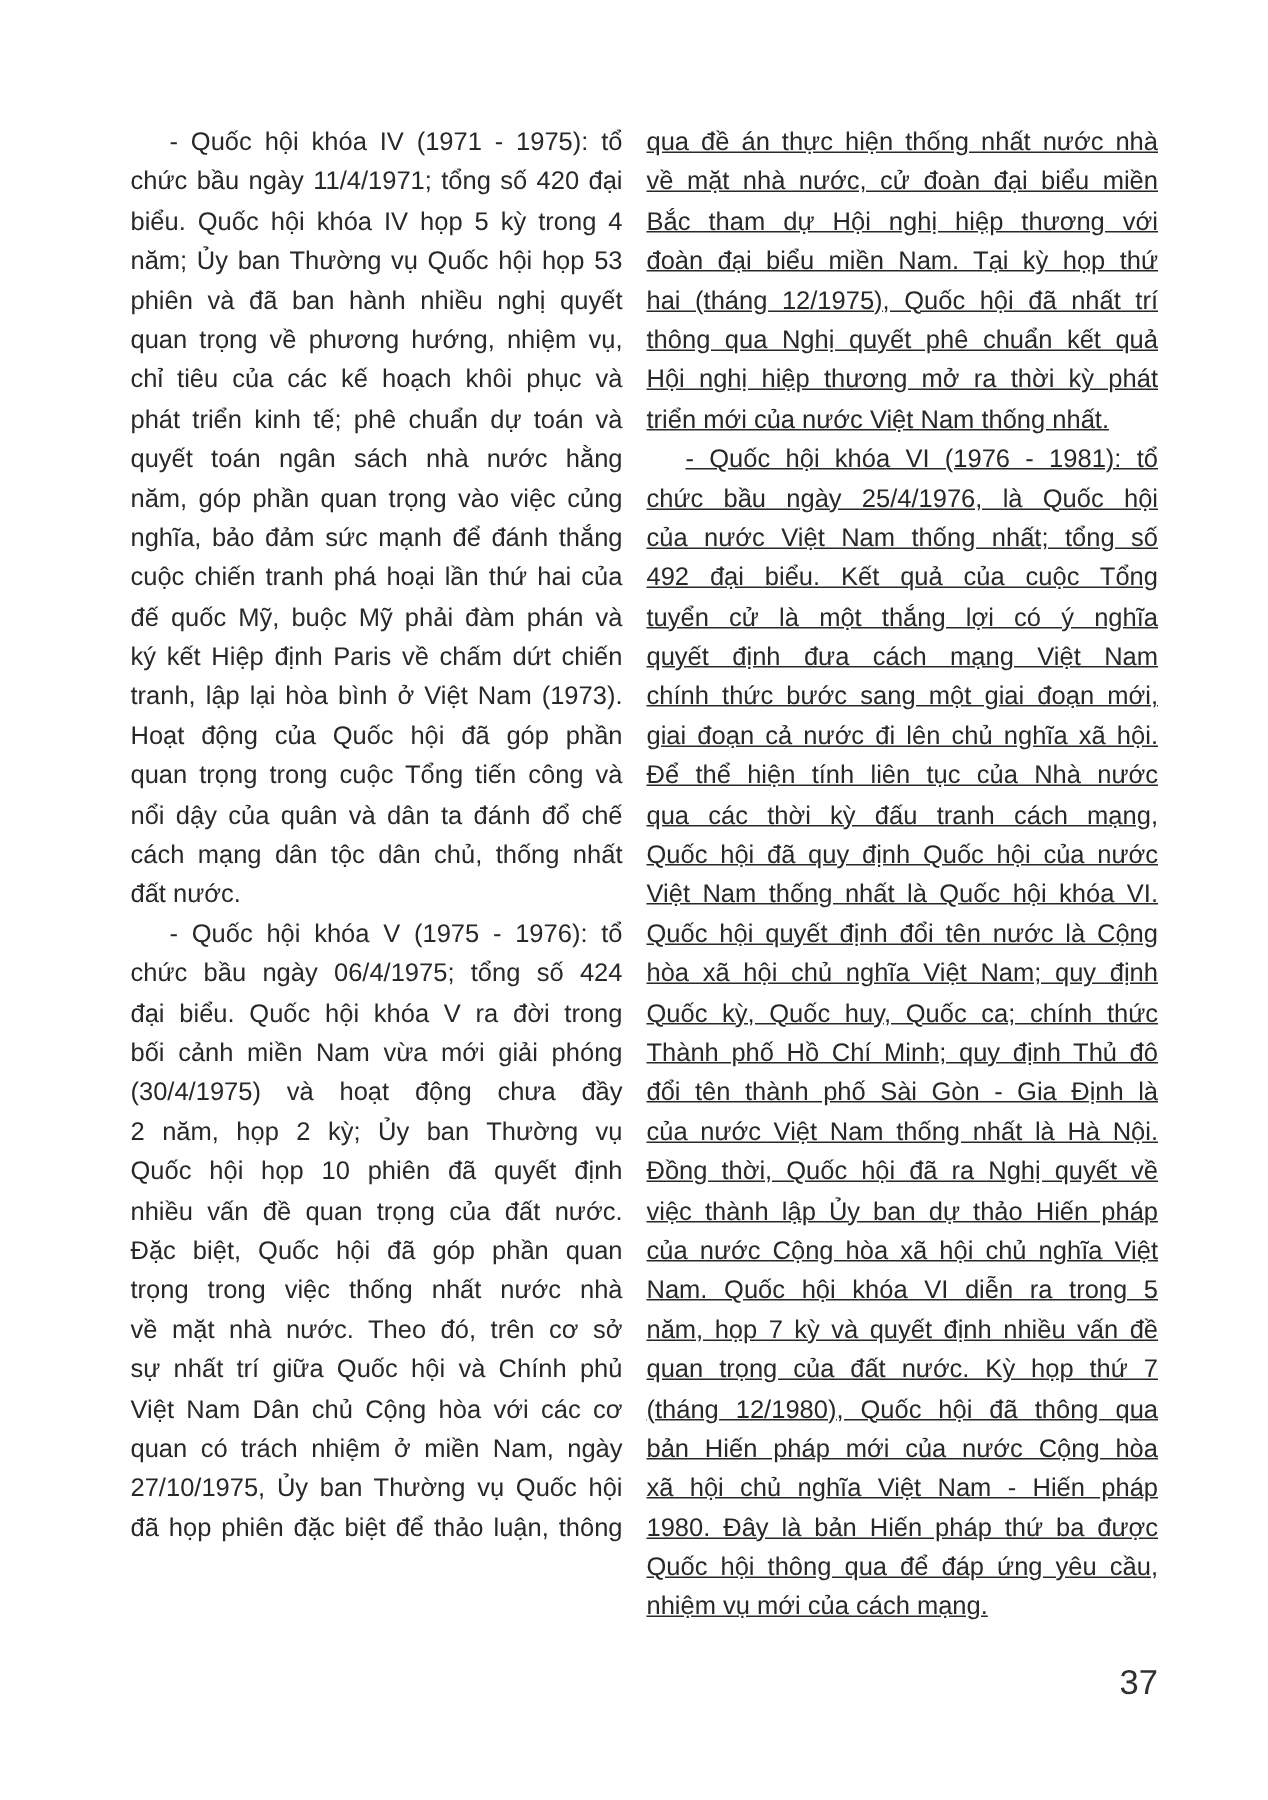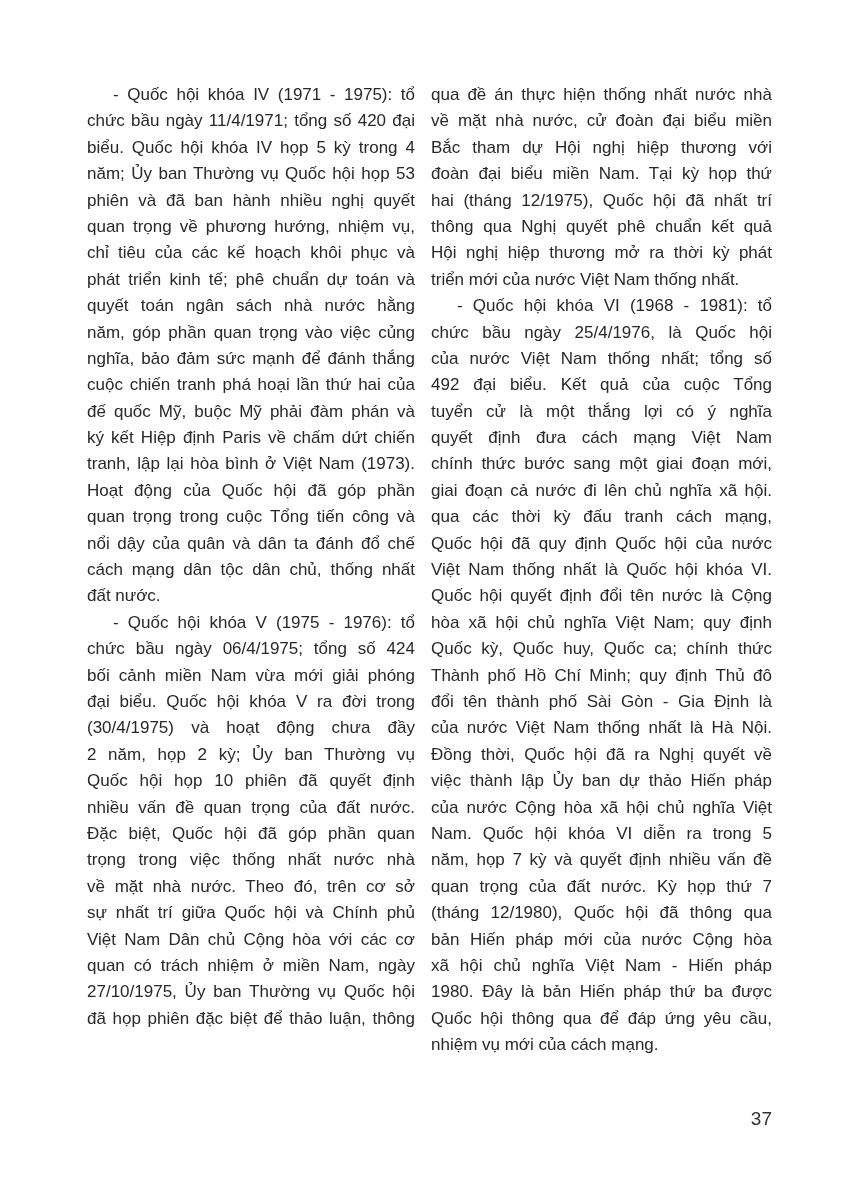--- a/index.html
+++ b/index.html
@@ -29,7 +29,7 @@
     color: #282828;
   }
   .col-left  { left: 87px;  width: 328px; }
-  .col-right { left: 431px; width: 341px; }
+  .col-right { left: 431px; width: 341px; text-decoration: underline; }
   .line {
     text-align: justify;
     text-align-last: justify;

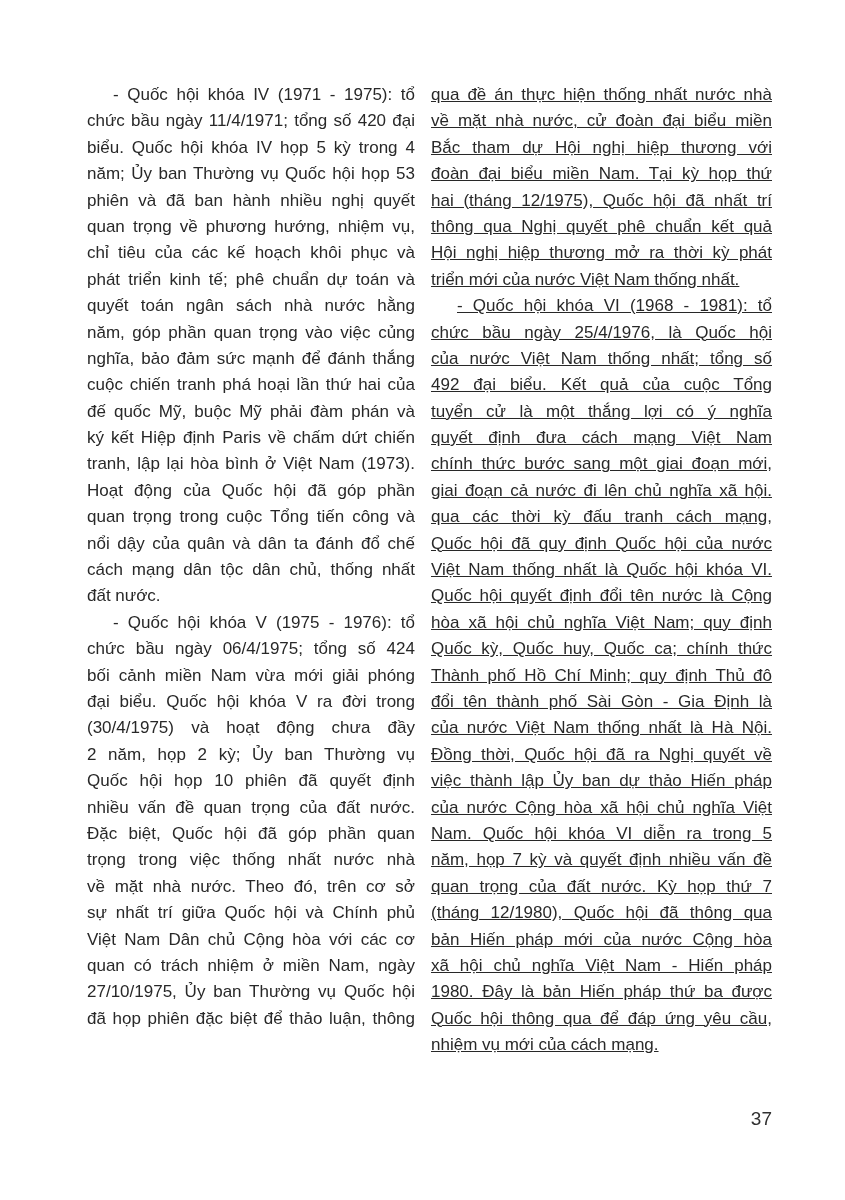--- a/index.html
+++ b/index.html
@@ -100,7 +100,7 @@
       <div class="line">thông qua Nghị quyết phê chuẩn kết quả</div>
       <div class="line">Hội nghị hiệp thương mở ra thời kỳ phát</div>
       <div class="line end">triển mới của nước Việt Nam thống nhất.</div>
-      <div class="line indent">- Quốc hội khóa VI (1968 - 1981): tổ</div>
+      <div class="line indent">- Quốc hội khóa VI (1976 - 1981): tổ</div>
       <div class="line">chức bầu ngày 25/4/1976, là Quốc hội</div>
       <div class="line">của nước Việt Nam thống nhất; tổng số</div>
       <div class="line">492 đại biểu. Kết quả của cuộc Tổng</div>

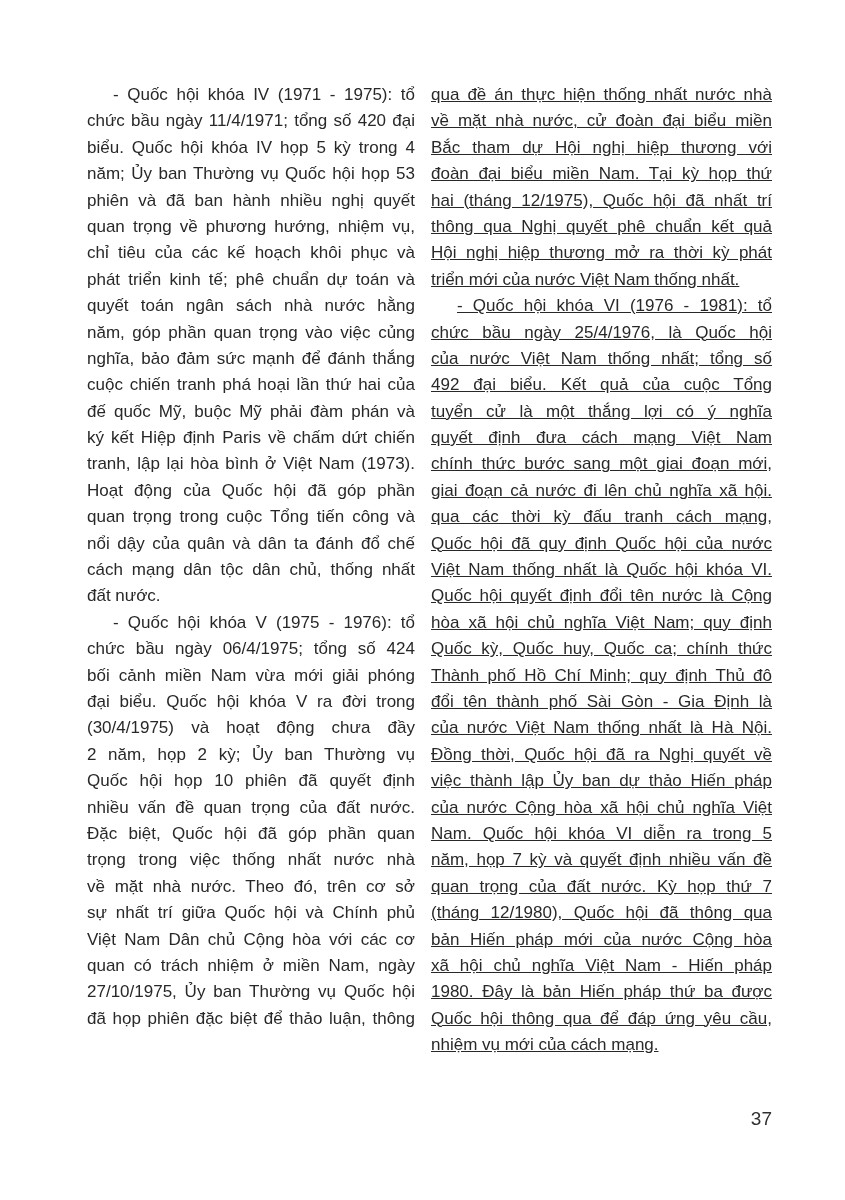--- a/index.html
+++ b/index.html
@@ -108,6 +108,7 @@
       <div class="line">quyết định đưa cách mạng Việt Nam</div>
       <div class="line">chính thức bước sang một giai đoạn mới,</div>
       <div class="line">giai đoạn cả nước đi lên chủ nghĩa xã hội.</div>
+      <div class="line">Để thể hiện tính liên tục của Nhà nước</div>
       <div class="line">qua các thời kỳ đấu tranh cách mạng,</div>
       <div class="line">Quốc hội đã quy định Quốc hội của nước</div>
       <div class="line">Việt Nam thống nhất là Quốc hội khóa VI.</div>

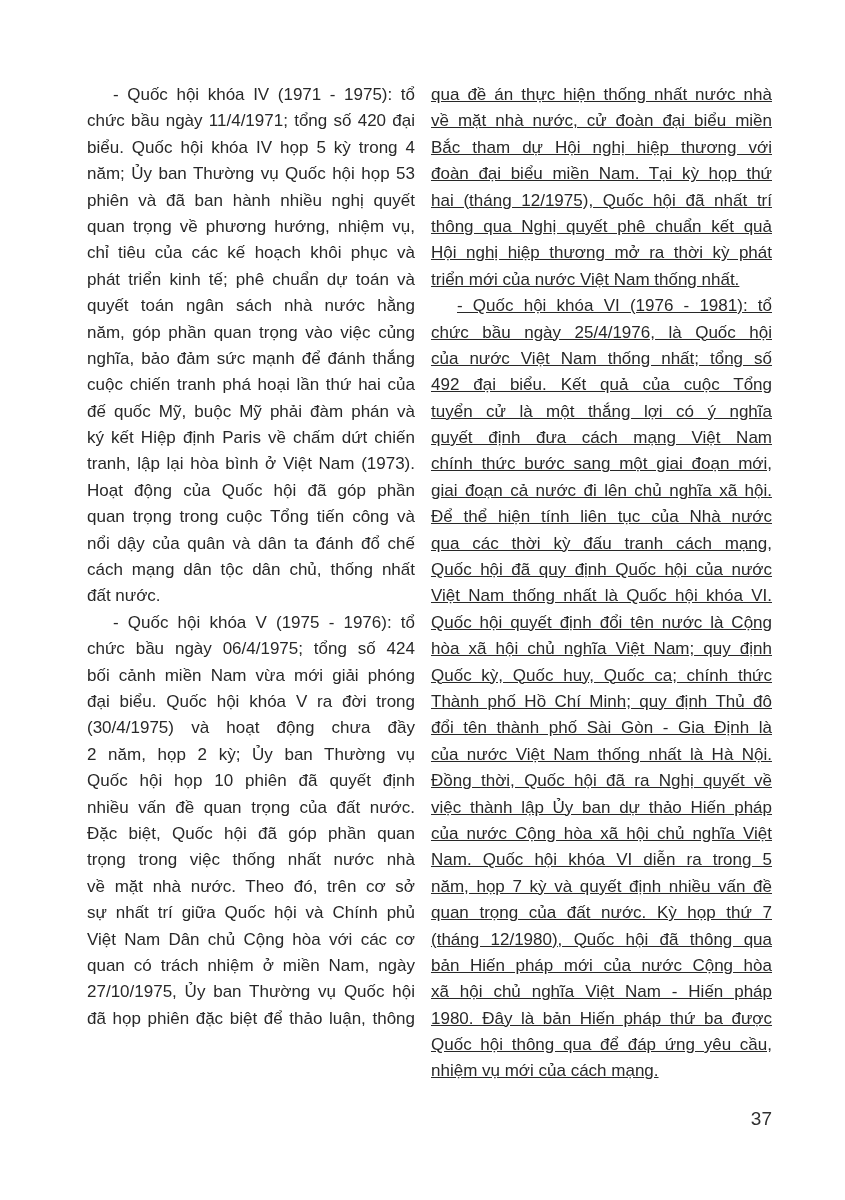--- a/index.html
+++ b/index.html
@@ -76,8 +76,8 @@
       <div class="line end">đất nước.</div>
       <div class="line indent">- Quốc hội khóa V (1975 - 1976): tổ</div>
       <div class="line">chức bầu ngày 06/4/1975; tổng số 424</div>
+      <div class="line">đại biểu. Quốc hội khóa V ra đời trong</div>
       <div class="line">bối cảnh miền Nam vừa mới giải phóng</div>
-      <div class="line">đại biểu. Quốc hội khóa V ra đời trong</div>
       <div class="line">(30/4/1975) và hoạt động chưa đầy</div>
       <div class="line">2 năm, họp 2 kỳ; Ủy ban Thường vụ</div>
       <div class="line">Quốc hội họp 10 phiên đã quyết định</div>

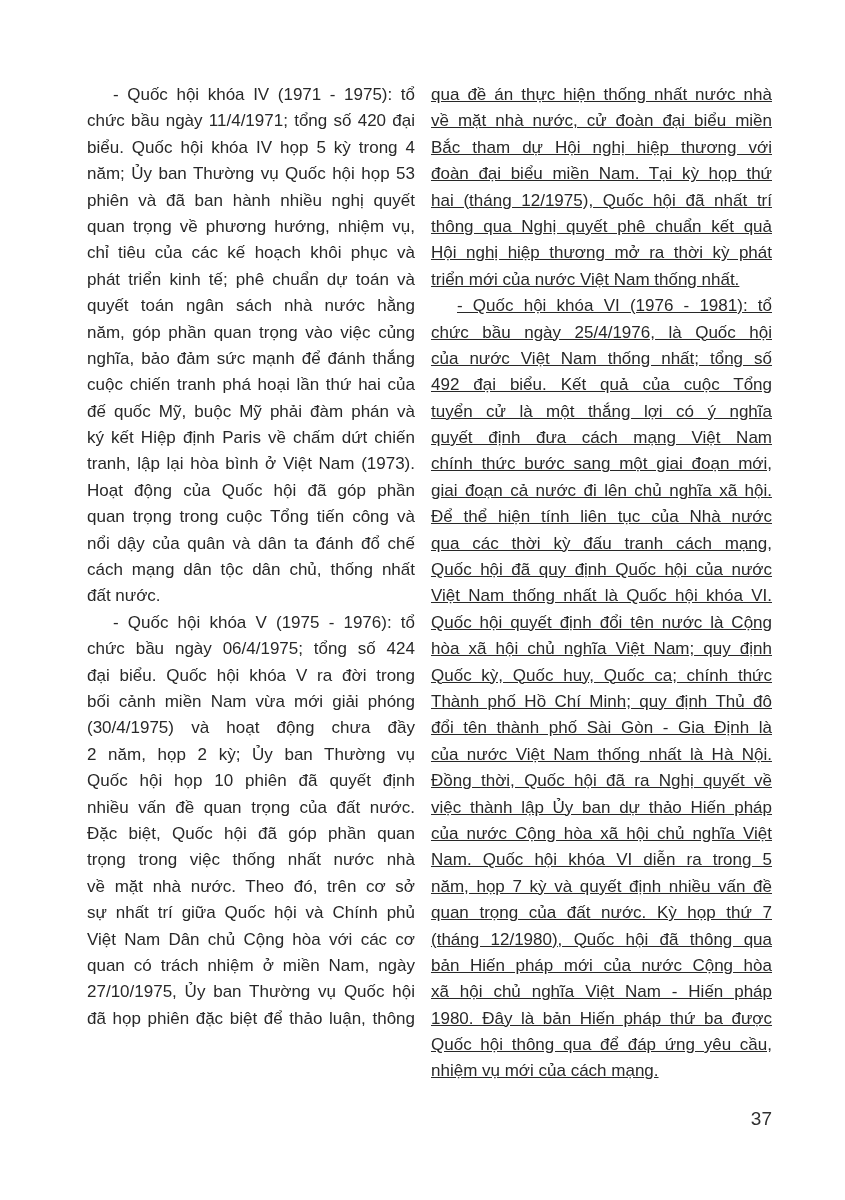--- a/index.html
+++ b/index.html
@@ -45,7 +45,7 @@
     top: 1108px;
     width: 341px;
     text-align: right;
-    font-size: 19px;
+    font-size: 23px;
     color: #303030;
   }
 </style>

